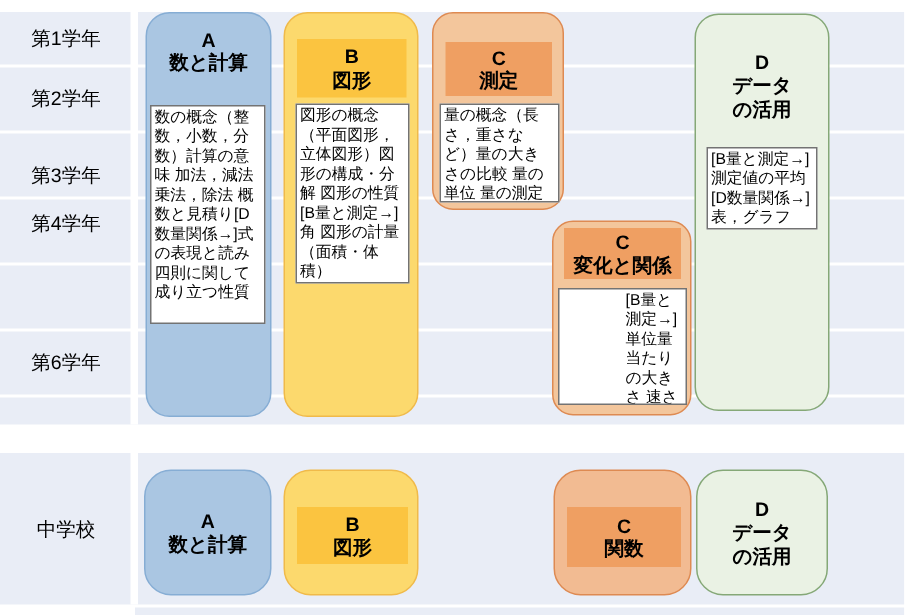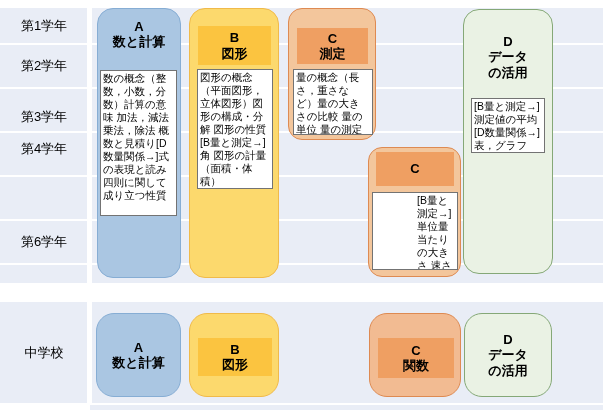--- a/index.html
+++ b/index.html
@@ -90,6 +90,7 @@
   <div class="col dom-c" style="left:368px;top:147px;width:93px;height:130px;">
     <div class="band dom-c-band" style="left:7px;top:4px;width:78px;height:34px;">
       <div>C</div>
+      <div>変化と関係</div>
     </div>
     <div class="note" style="left:3px;top:44px;width:86px;height:78px;padding-left:44px;">[B量と測定→]単位量当たりの大きさ 速さ [D数量関係→]割合，比 比例，反比例</div>
   </div>

